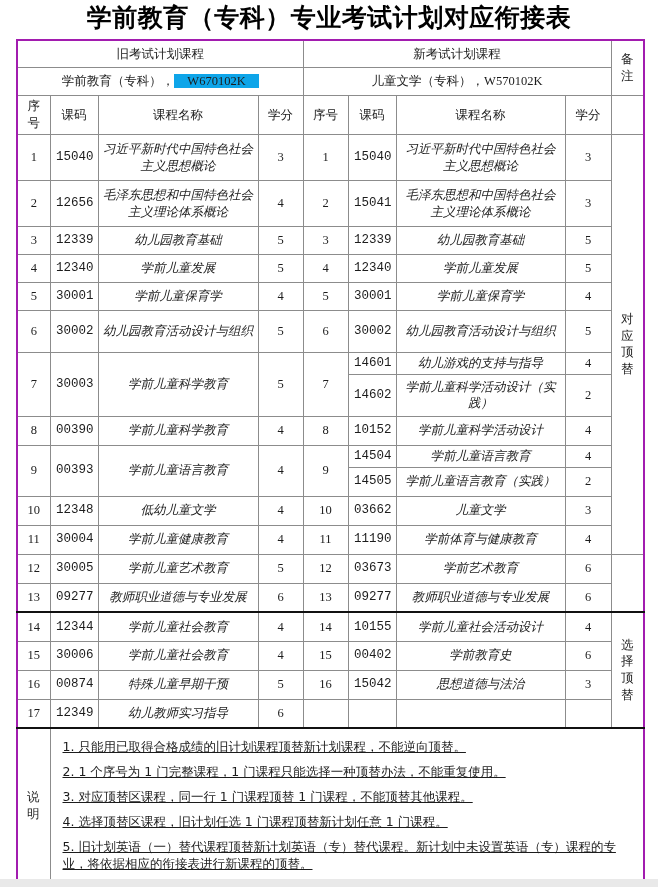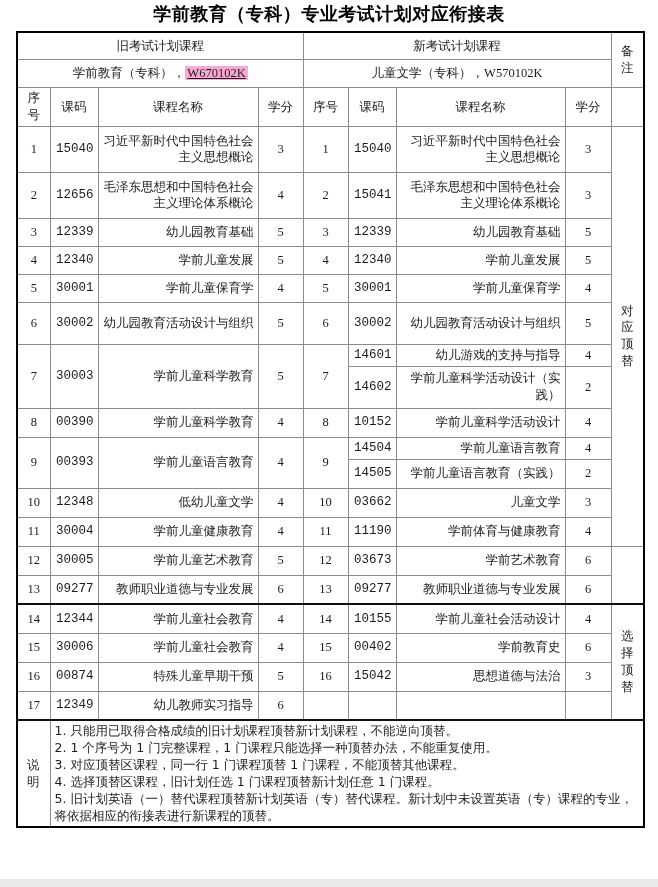--- a/index.html
+++ b/index.html
@@ -24,7 +24,7 @@
   }
   .doc-title {
     text-align: center;
-    font-size: 18px;
+    font-size: 25px;
     font-weight: bold;
     letter-spacing: 0.5px;
     padding: 4px 0 6px 0;

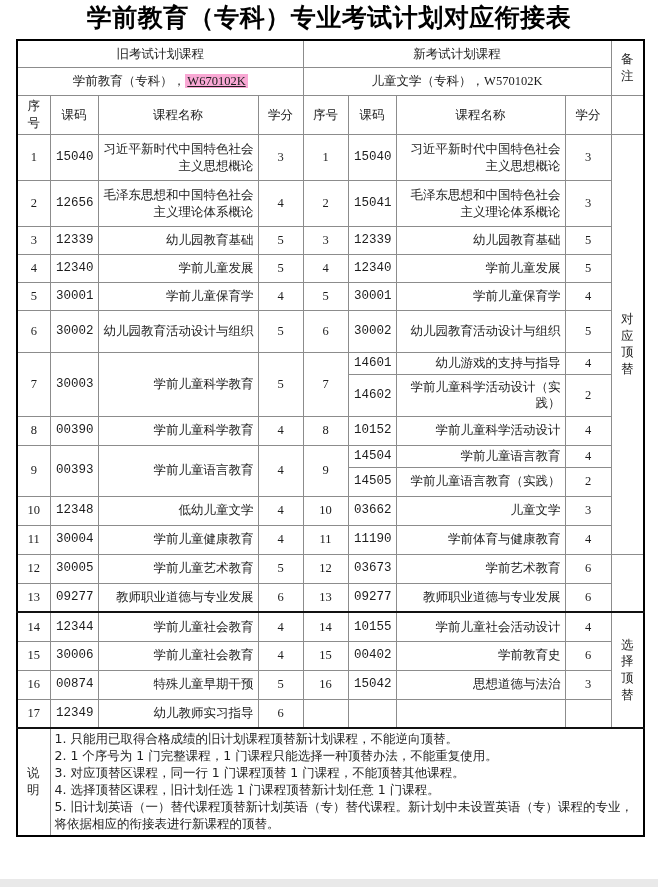--- a/index.html
+++ b/index.html
@@ -40,7 +40,7 @@
     width: 627px;
     border-collapse: collapse;
     table-layout: fixed;
-    border: 2px solid #000000;
+    border: 2px solid #a21caf;
     background: #fff;
   }
   table.main td, table.main th {

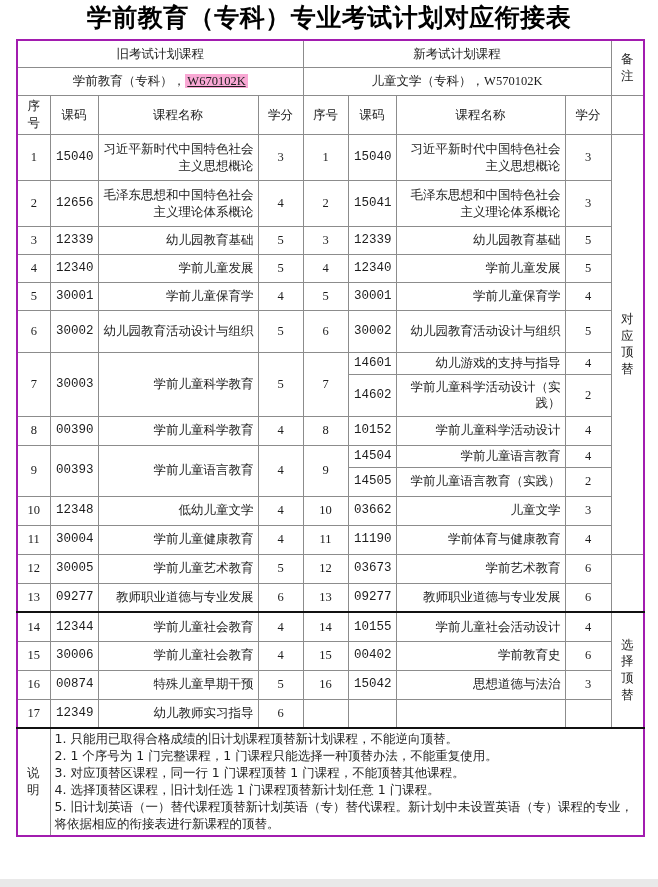--- a/index.html
+++ b/index.html
@@ -76,9 +76,8 @@
     height: 25px;
   }
   .hl {
-    background: #f9a8d4;
-    padding: 0 2px;
-    text-decoration: underline;
+    background: #0ea5e9;
+    padding: 0 13px;
   }
   .thick-top { border-top: 2px solid #111 !important; }
   .note-label {

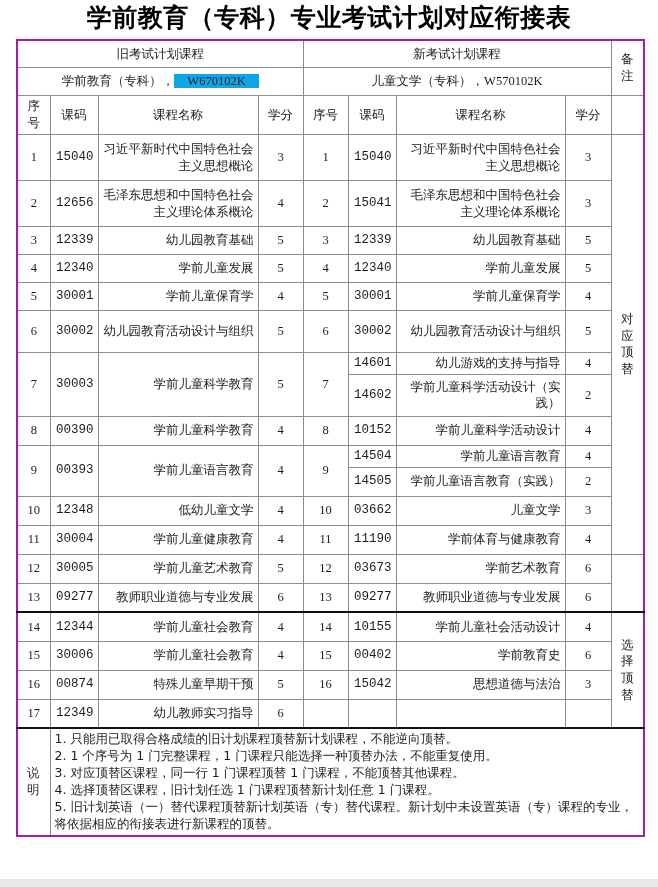--- a/index.html
+++ b/index.html
@@ -55,7 +55,7 @@
   }
   .c-num { text-align: center; }
   .c-code { text-align: right; font-family: Liberation Mono, monospace; }
-  .c-name { text-align: right; padding-left: 6px; }
+  .c-name { text-align: center; padding-left: 6px; font-style: italic; }
   .c-cred { text-align: center; }
   .c-note { text-align: center; }
   .hdr-group {

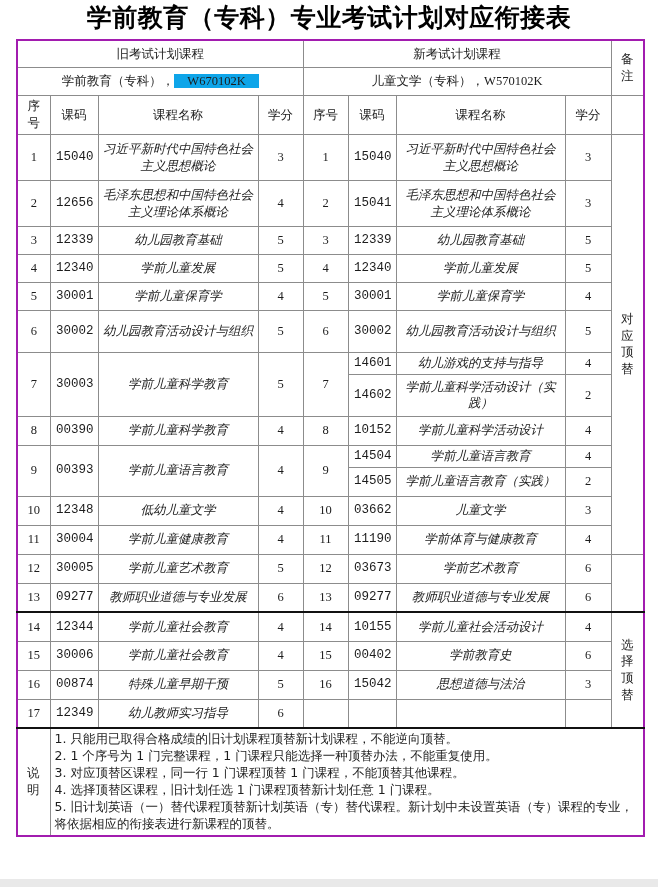--- a/index.html
+++ b/index.html
@@ -97,8 +97,9 @@
     color: #1c1c1c;
   }
   .note-body p {
-    margin: 0;
+    margin: 8px;
     padding: 0;
+    text-decoration: underline;
   }
   .footbar {
     position: absolute;

